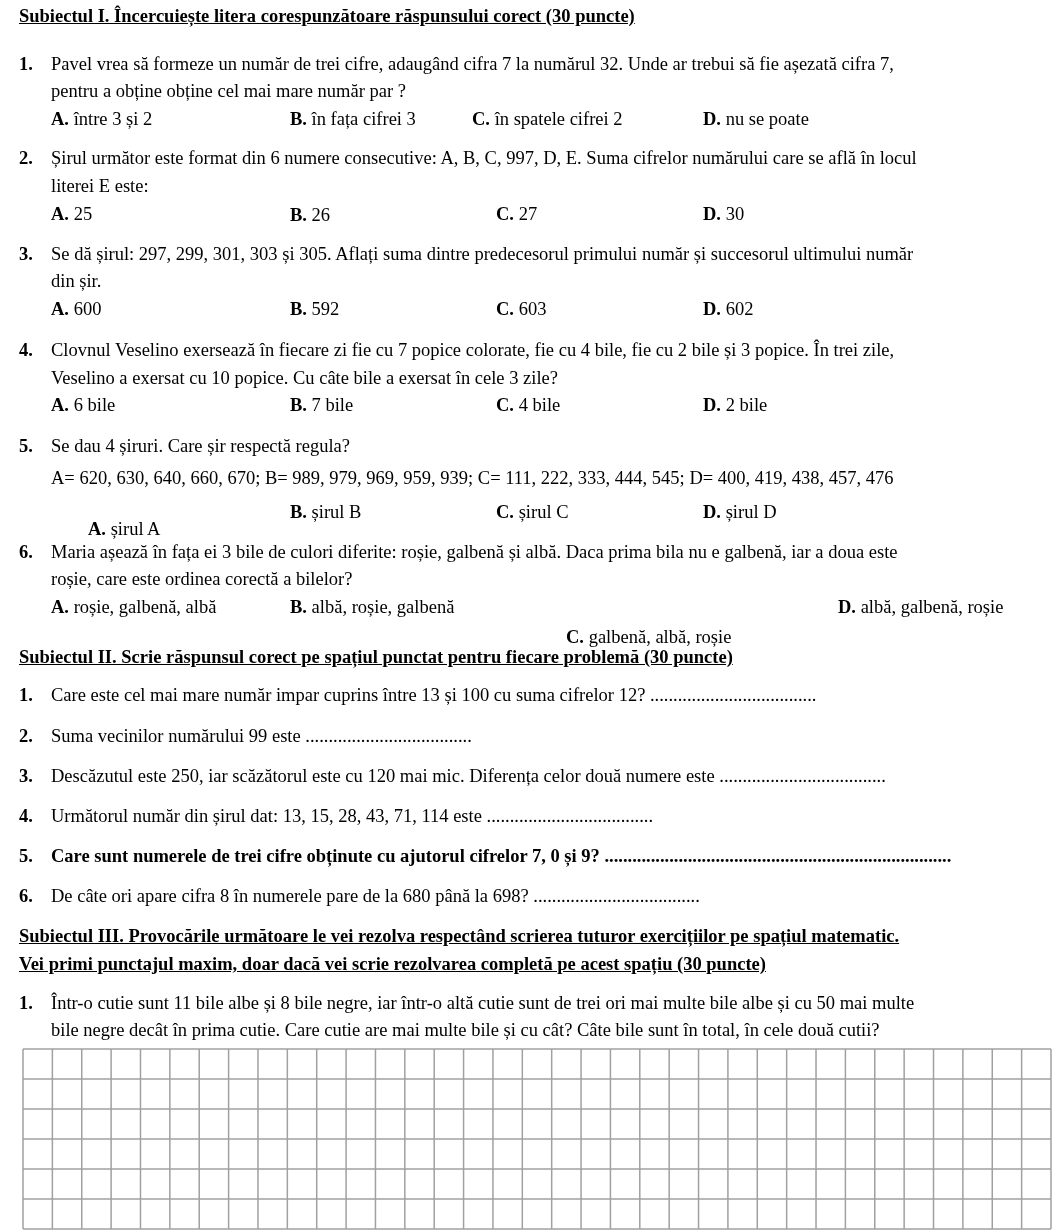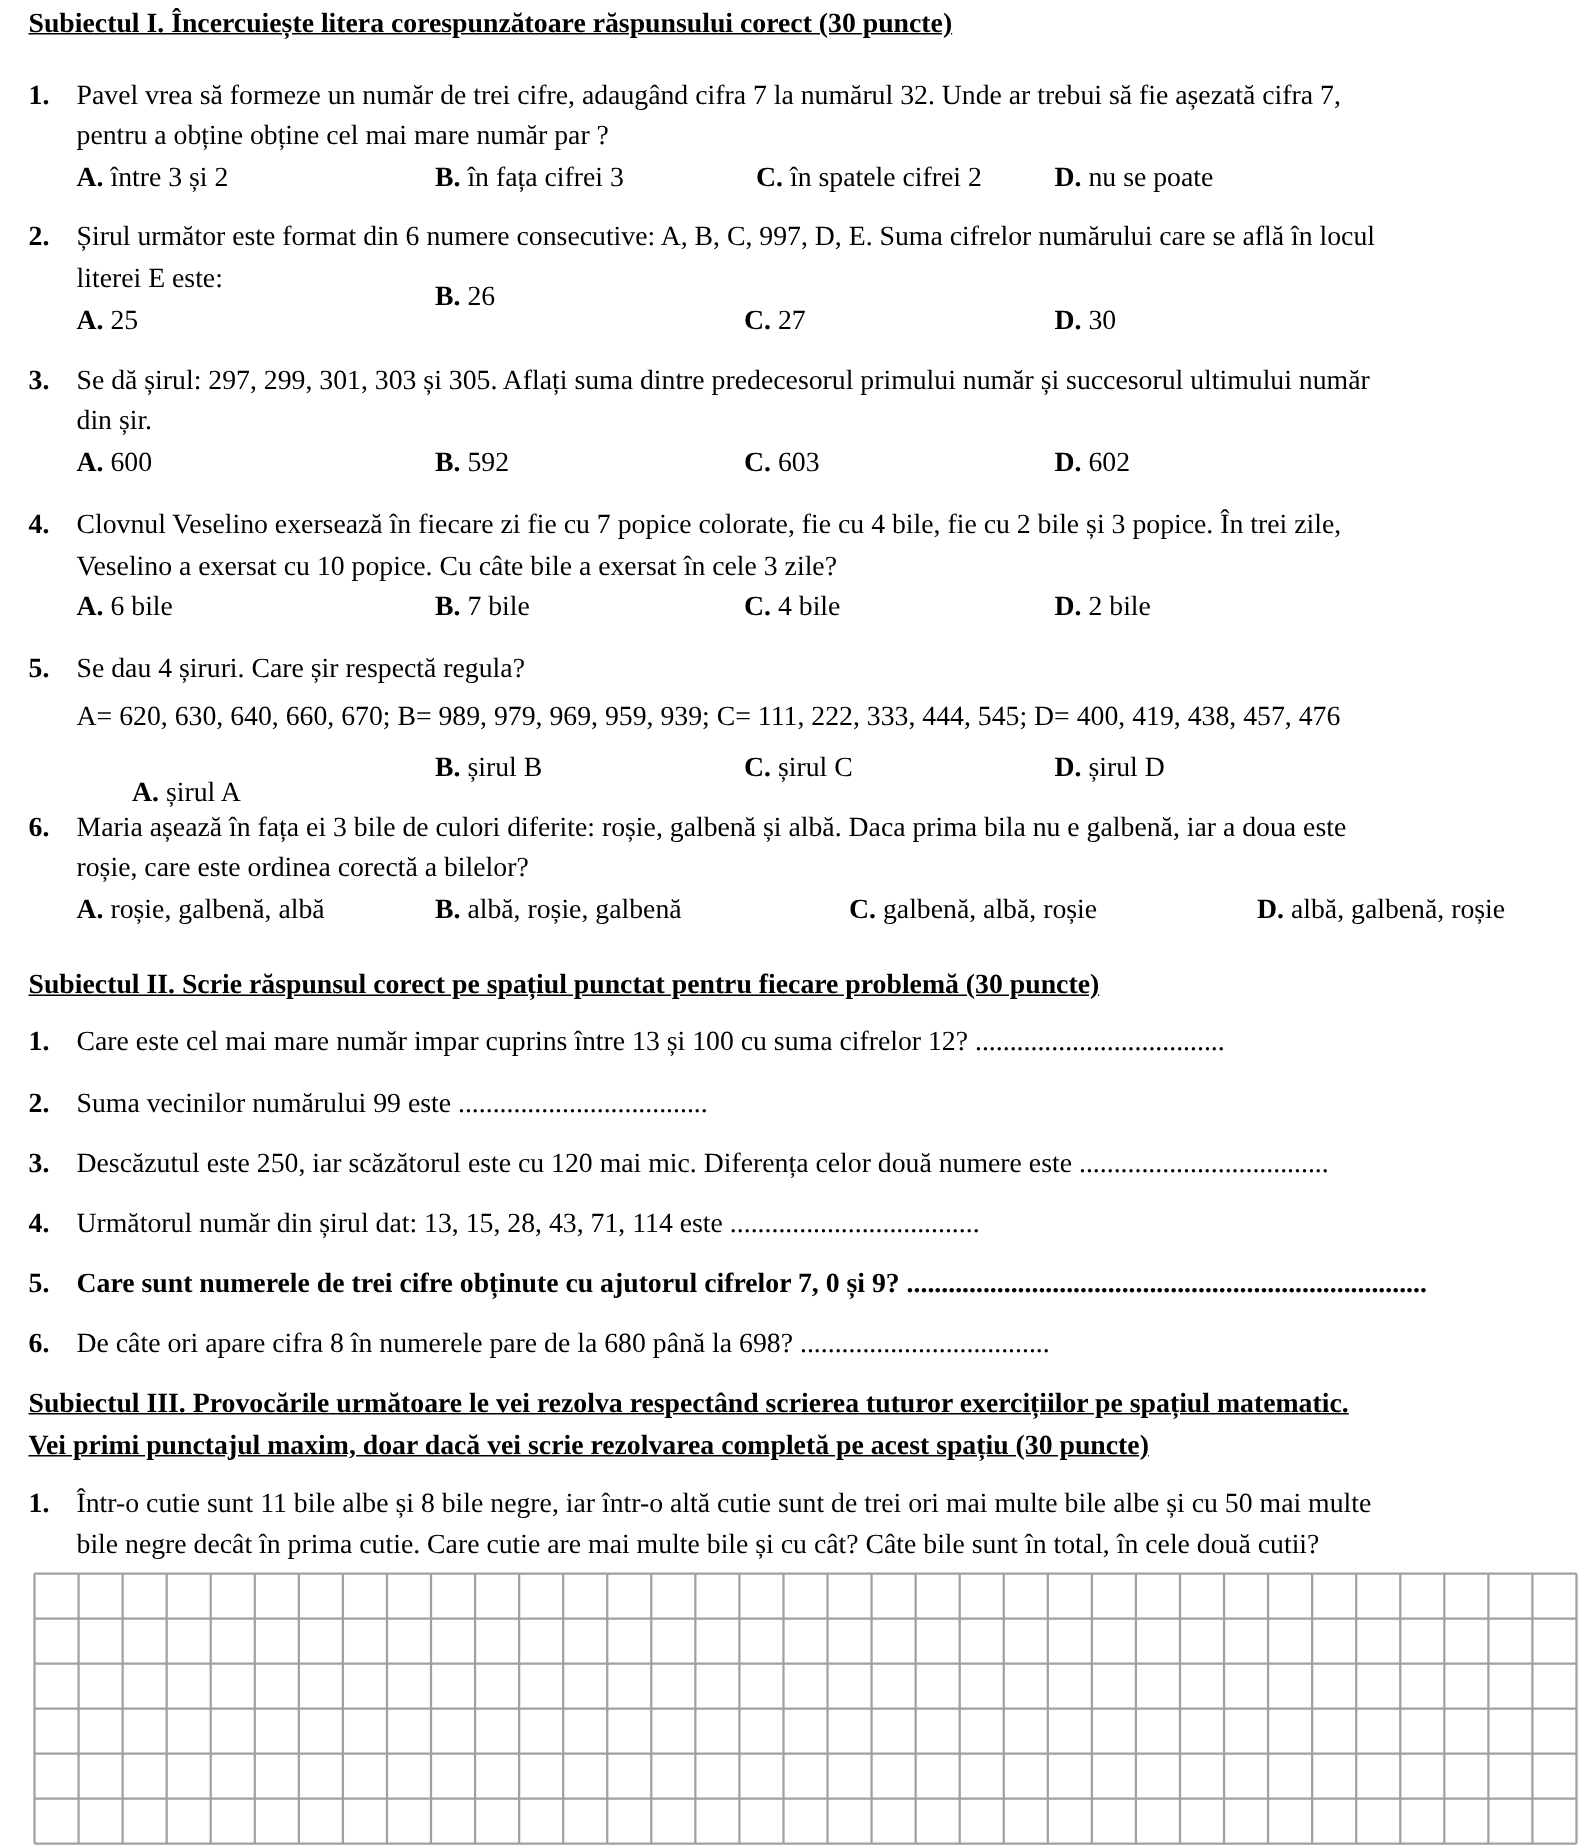--- a/index.html
+++ b/index.html
@@ -28,7 +28,7 @@
   <span class="q abs" style="top:81px;">pentru a obține obține cel mai mare număr par ?</span>
   <span class="opt abs" style="left:51px; top:109px;"><b>A.</b><span> între 3 și 2</span></span>
   <span class="opt abs" style="left:290px; top:109px;"><b>B.</b><span> în fața cifrei 3</span></span>
-  <span class="opt abs" style="left:504px; top:109px;"><b>C.</b><span> în spatele cifrei 2</span></span>
+  <span class="opt abs" style="left:472px; top:109px;"><b>C.</b><span> în spatele cifrei 2</span></span>
   <span class="opt abs" style="left:703px; top:109px;"><b>D.</b><span> nu se poate</span></span>
 </div>
 

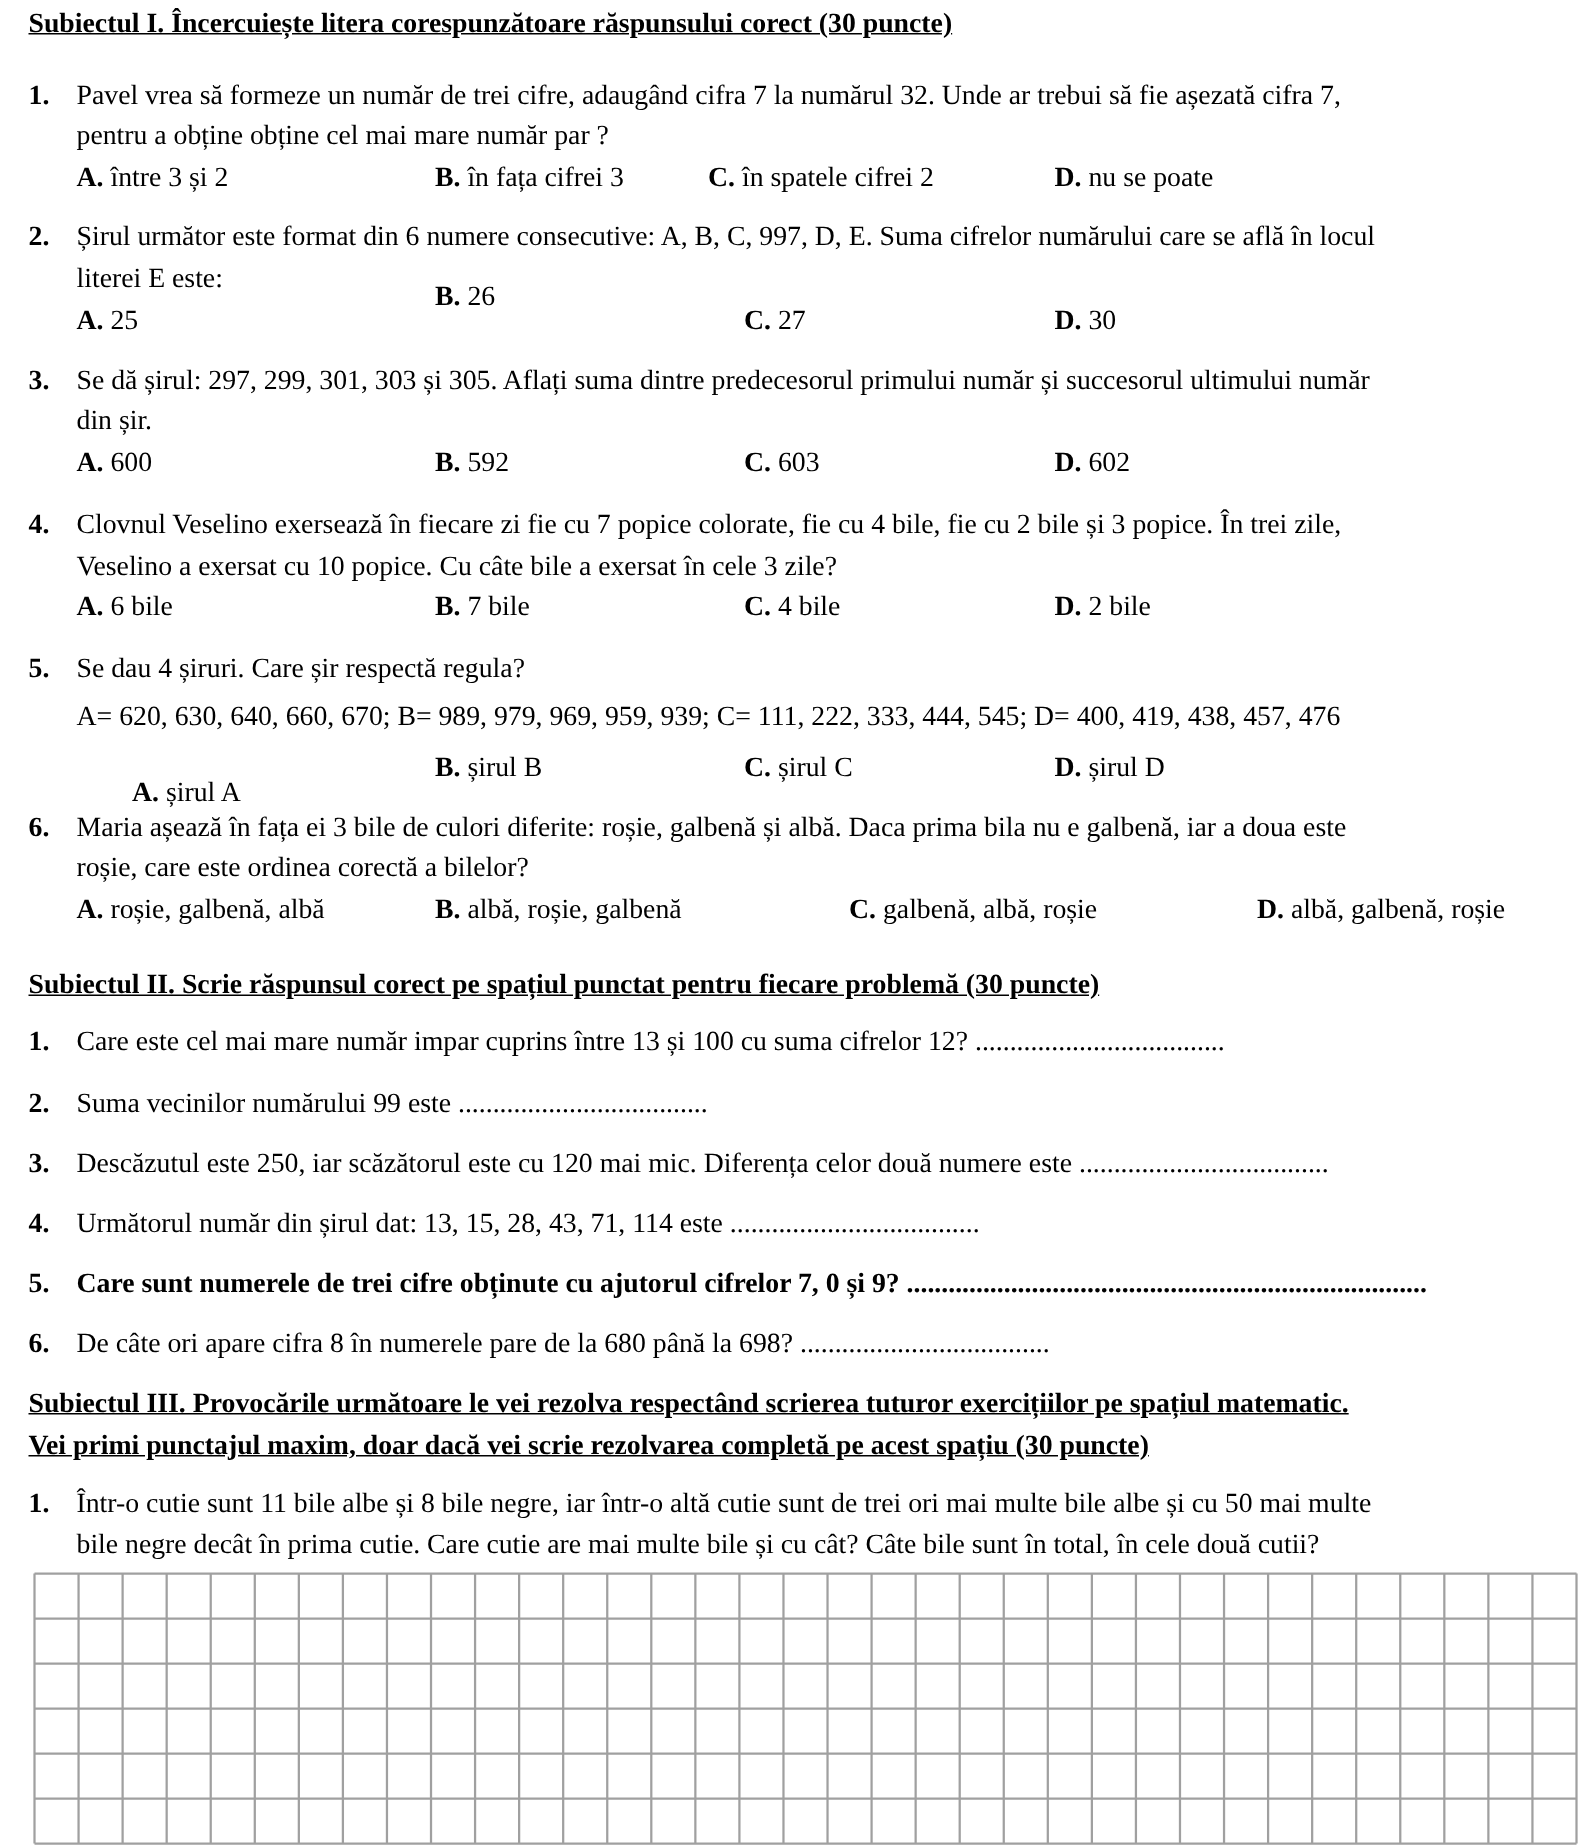--- a/index.html
+++ b/index.html
@@ -37,7 +37,7 @@
   <span class="q abs" style="top:148px;">Șirul următor este format din 6 numere consecutive: A, B, C, 997, D, E. Suma cifrelor numărului care se află în locul</span>
   <span class="q abs" style="top:176px;">literei E este:</span>
   <span class="opt abs" style="left:51px; top:204px;"><b>A.</b><span> 25</span></span>
-  <span class="opt abs" style="left:290px; top:188px;"><b>B.</b><span> 26</span></span>
+  <span class="opt abs" style="left:290px; top:205px;"><b>B.</b><span> 26</span></span>
   <span class="opt abs" style="left:496px; top:204px;"><b>C.</b><span> 27</span></span>
   <span class="opt abs" style="left:703px; top:204px;"><b>D.</b><span> 30</span></span>
 </div>

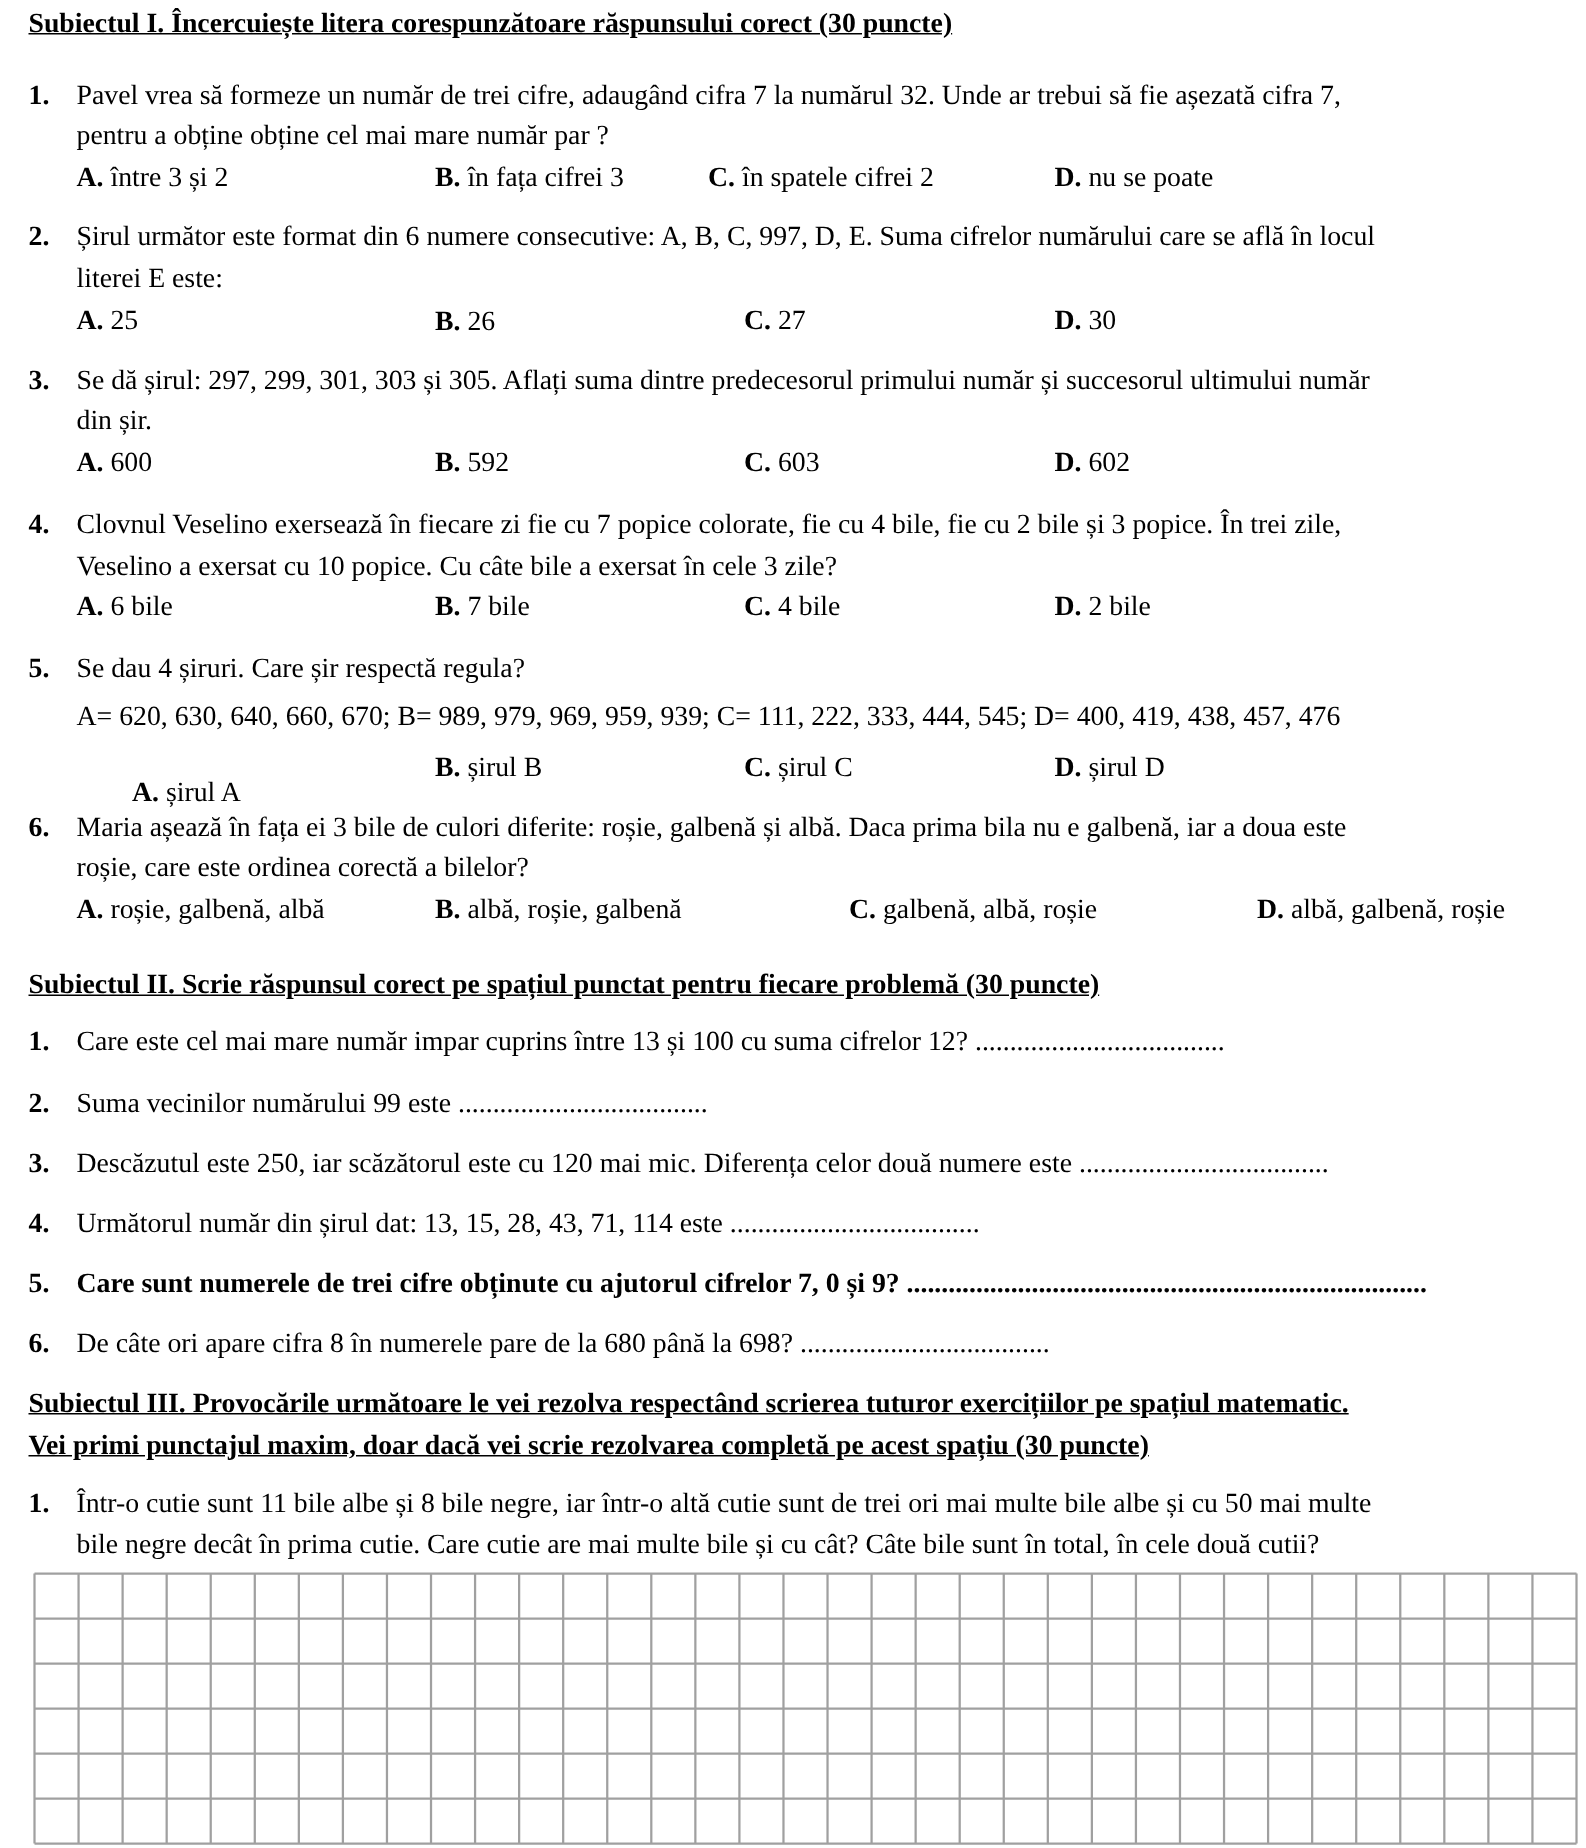--- a/index.html
+++ b/index.html
@@ -78,7 +78,7 @@
   <span class="q abs" style="top:569px;">roșie, care este ordinea corectă a bilelor?</span>
   <span class="opt abs" style="left:51px; top:597px;"><b>A.</b><span> roșie, galbenă, albă</span></span>
   <span class="opt abs" style="left:290px; top:597px;"><b>B.</b><span> albă, roșie, galbenă</span></span>
-  <span class="opt abs" style="left:566px; top:597px;text-align:center;"><b>C.</b><span> galbenă, albă, roșie</span></span>
+  <span class="opt abs" style="left:566px; top:627px;text-align:center;"><b>C.</b><span> galbenă, albă, roșie</span></span>
   <span class="opt abs" style="left:838px; top:597px;"><b>D.</b><span> albă, galbenă, roșie</span></span>
 </div>
 

